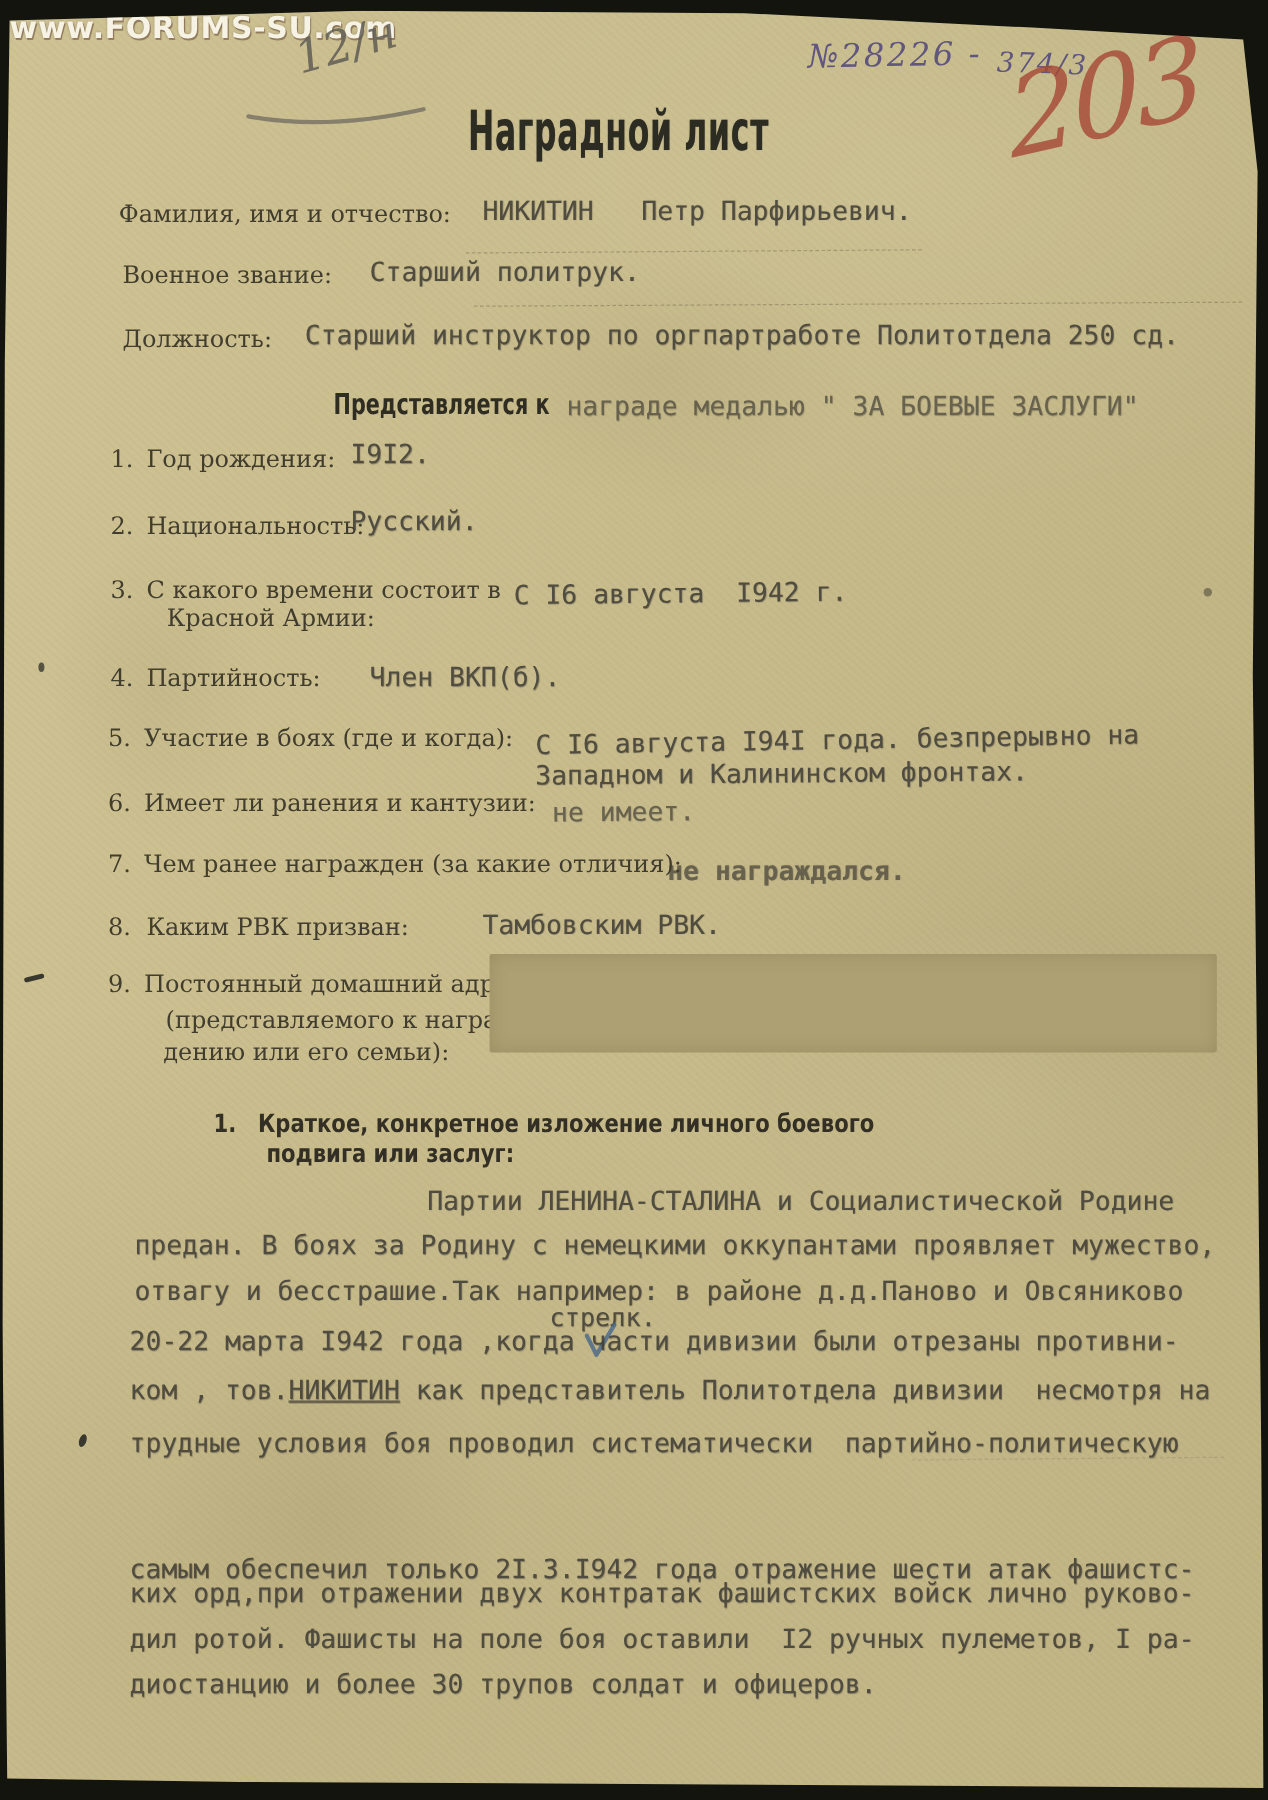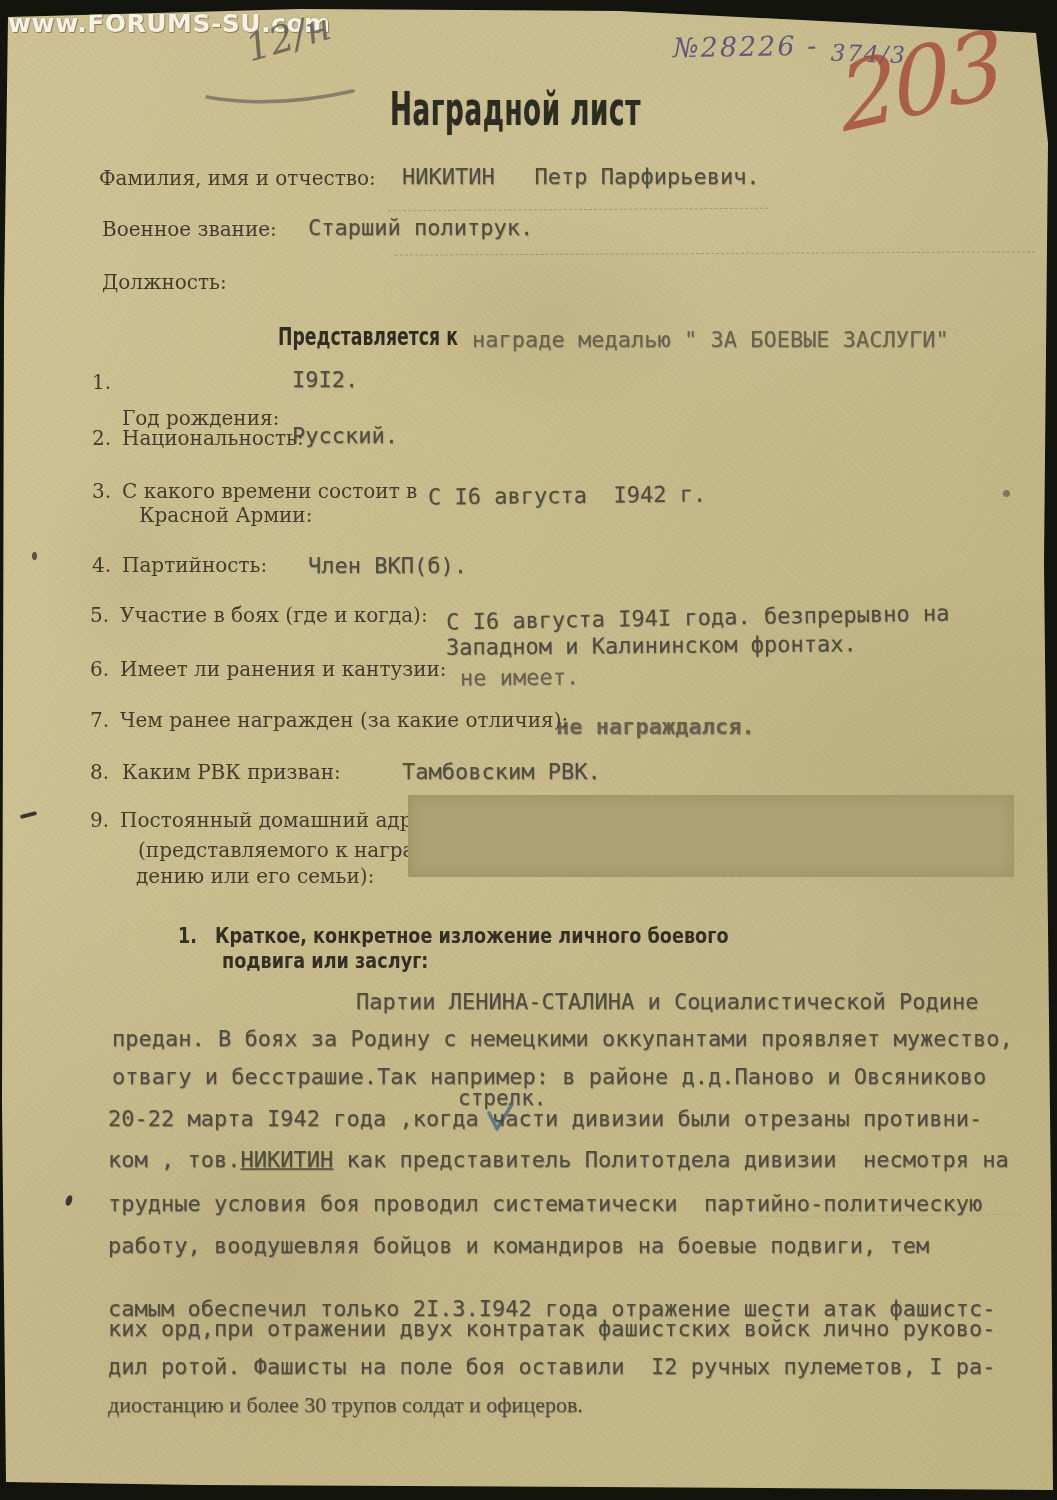--- a/index.html
+++ b/index.html
@@ -131,6 +131,7 @@
     <div class="faint fl2"></div>
 
     <div class="abs lbl" style="left:102px;top:268px;">Должность:</div>
+    <div class="abs typed" style="left:254px;top:265px;">Старший инструктор по оргпартработе Политотдела 250 сд.</div>
 
     <div class="abs boldp" style="left:278px;top:321px;">Представляется к</div>
     <div class="abs typed light" style="left:472px;top:324px;">награде медалью " ЗА БОЕВЫЕ ЗАСЛУГИ"</div>

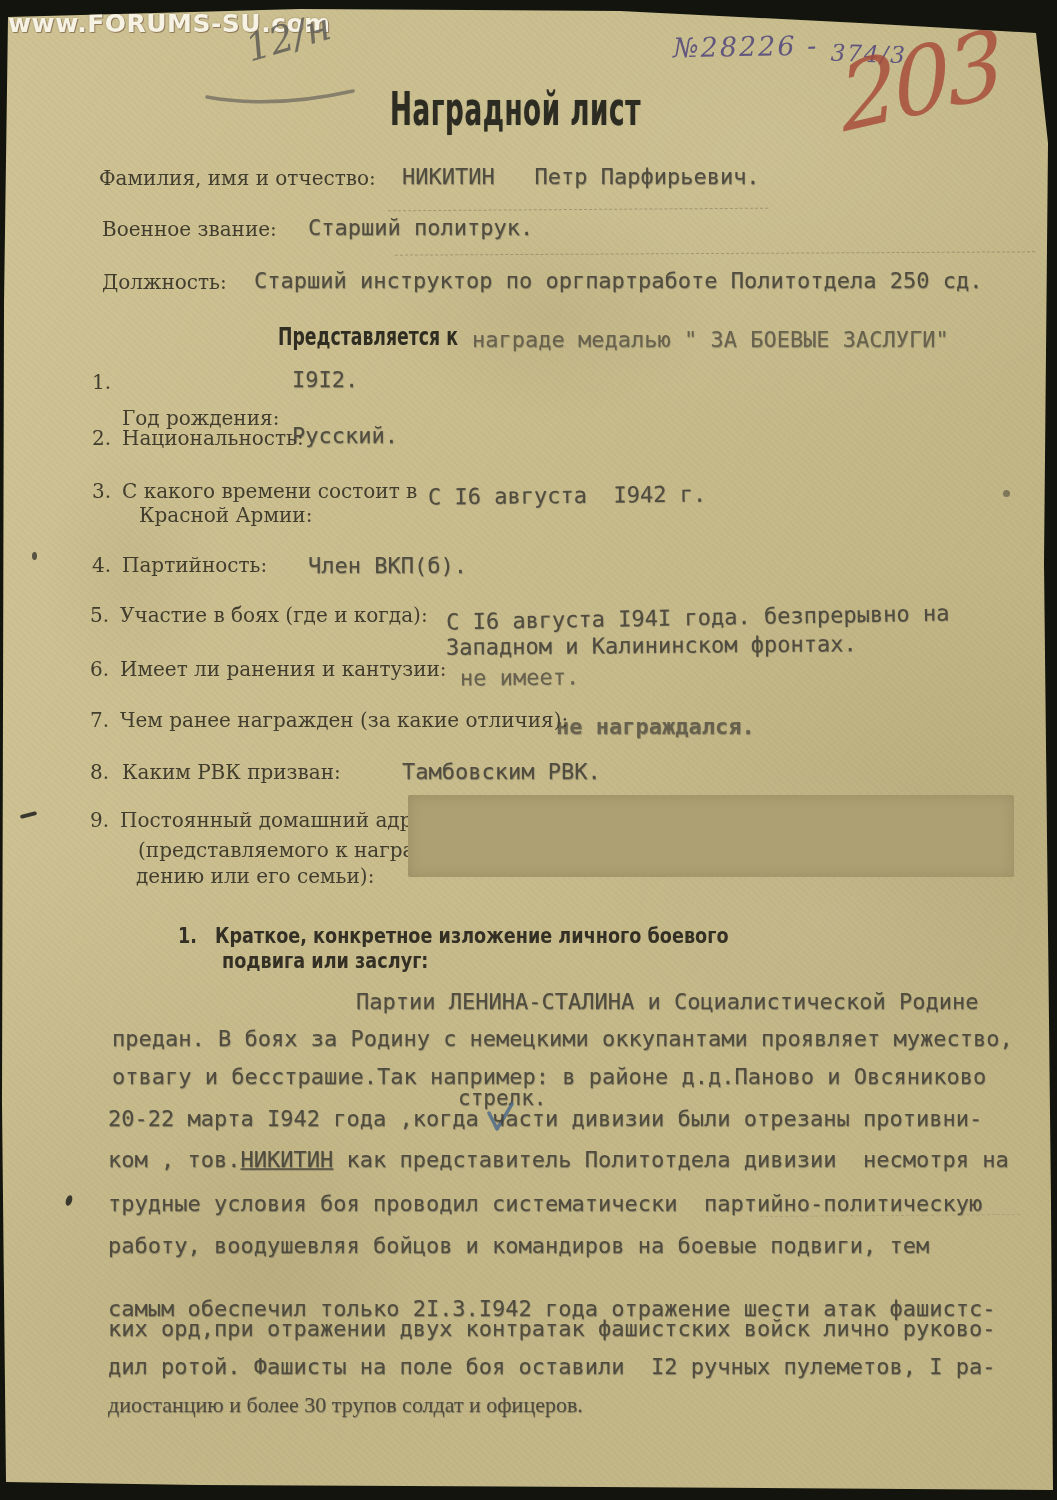--- a/index.html
+++ b/index.html
@@ -137,7 +137,7 @@
     <div class="abs typed light" style="left:472px;top:324px;">награде медалью " ЗА БОЕВЫЕ ЗАСЛУГИ"</div>
 
     <div class="abs lbl" style="left:92px;top:368px;">1.</div>
-    <div class="abs lbl" style="left:122px;top:368px;margin-top:36px;">Год рождения:</div>
+    <div class="abs lbl" style="left:122px;top:368px;">Год рождения:</div>
     <div class="abs typed" style="left:292px;top:364px;text-align:right;">I9I2.</div>
 
     <div class="abs lbl" style="left:92px;top:424px;">2.</div>

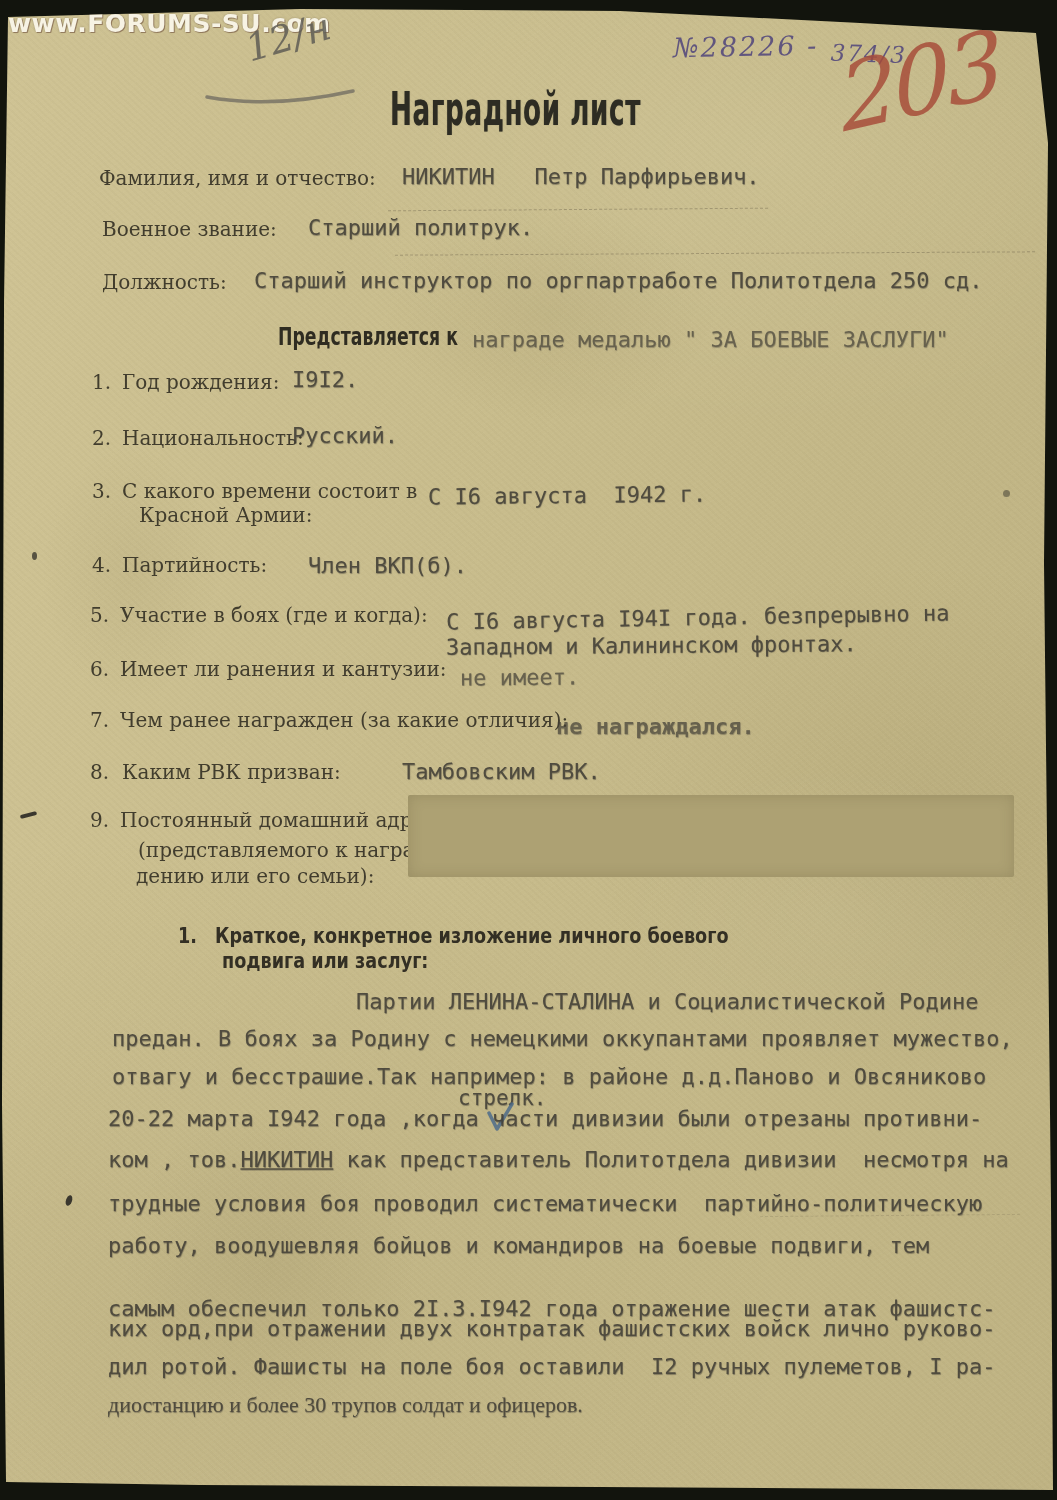--- a/index.html
+++ b/index.html
@@ -191,7 +191,6 @@
     <div class="abs typed" style="left:108px;top:1144px;"><span>ком , тов.</span><span class="uline">НИКИТИН</span><span> как представитель Политотдела дивизии  несмотря на</span></div>
     <div class="abs typed" style="left:108px;top:1188px;">трудные условия боя проводил систематически  партийно-политическую</div>
     <div class="faint fl3"></div>
-    <div class="abs typed" style="left:108px;top:1230px;">работу, воодушевляя бойцов и командиров на боевые подвиги, тем</div>
     <div class="abs typed" style="left:108px;top:1272px;margin-top:21px;">самым обеспечил только 2I.3.I942 года отражение шести атак фашистс-</div>
     <div class="abs typed" style="left:108px;top:1313px;">ких орд,при отражении двух контратак фашистских войск лично руково-</div>
     <div class="abs typed" style="left:108px;top:1351px;">дил ротой. Фашисты на поле боя оставили  I2 ручных пулеметов, I ра-</div>

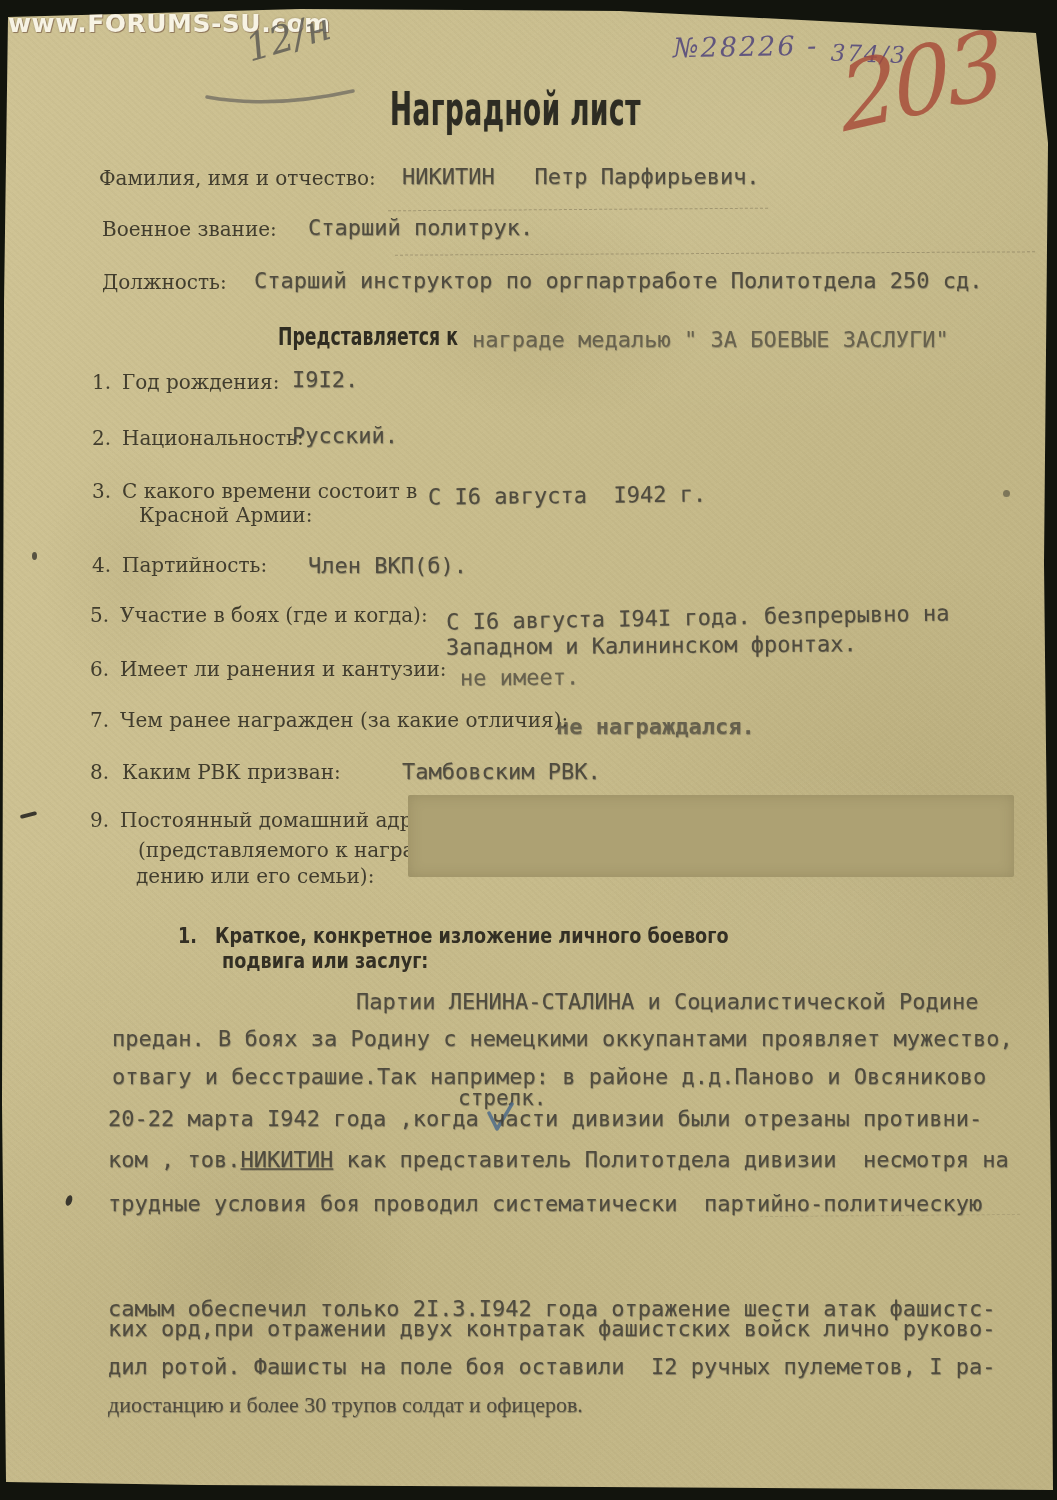--- a/index.html
+++ b/index.html
@@ -194,7 +194,7 @@
     <div class="abs typed" style="left:108px;top:1272px;margin-top:21px;">самым обеспечил только 2I.3.I942 года отражение шести атак фашистс-</div>
     <div class="abs typed" style="left:108px;top:1313px;">ких орд,при отражении двух контратак фашистских войск лично руково-</div>
     <div class="abs typed" style="left:108px;top:1351px;">дил ротой. Фашисты на поле боя оставили  I2 ручных пулеметов, I ра-</div>
-    <div class="abs typed" style="left:108px;top:1389px;font-family:Liberation Serif, serif;">диостанцию и более 30 трупов солдат и офицеров.</div>
+    <div class="abs typed" style="left:108px;top:1389px;">диостанцию и более 30 трупов солдат и офицеров.</div>
 
     <div class="speck sp1"></div>
     <div class="speck sp2"></div>

